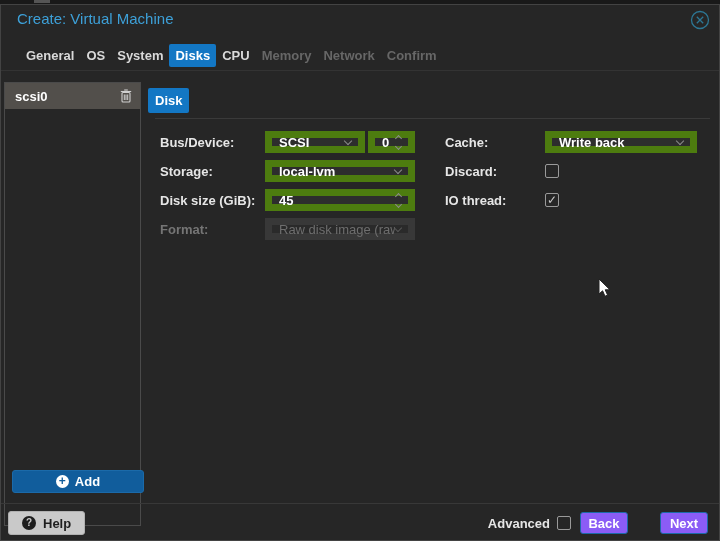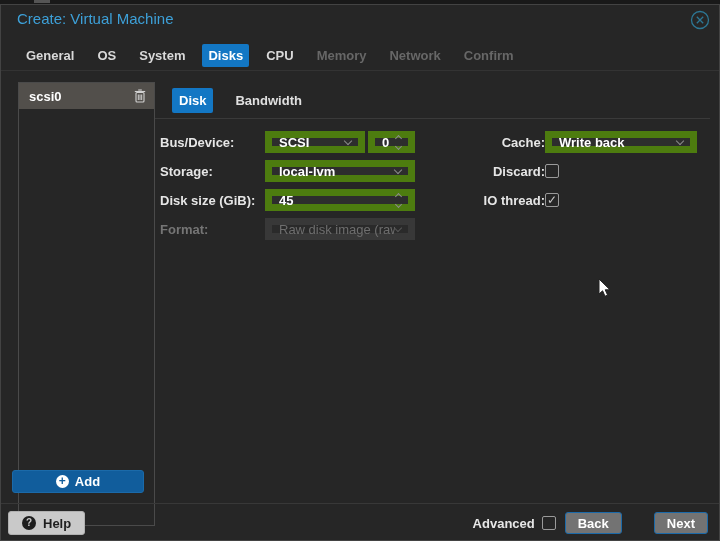--- a/index.html
+++ b/index.html
@@ -13,7 +13,7 @@
   .title { position:absolute; left:17px; top:10px; font-size:15px; color:#3da0d8; }
   .close-btn { position:absolute; right:10px; top:10px; width:20px; height:20px; cursor:pointer; }
 
-  .tabs { position:absolute; left:20px; top:44px; display:flex; gap:11px; align-items:center;justify-content:center; }
+  .tabs { position:absolute; left:20px; top:44px; display:flex; align-items:center;justify-content:center; }
   .tab { font-size:13px; font-weight:600; color:#d9d9d9; padding:4px 6px; border-radius:2px; cursor:pointer; }
   .tab.active { background:#1377c4; color:#fff; }
   .tab.disabled { color:#676767; }

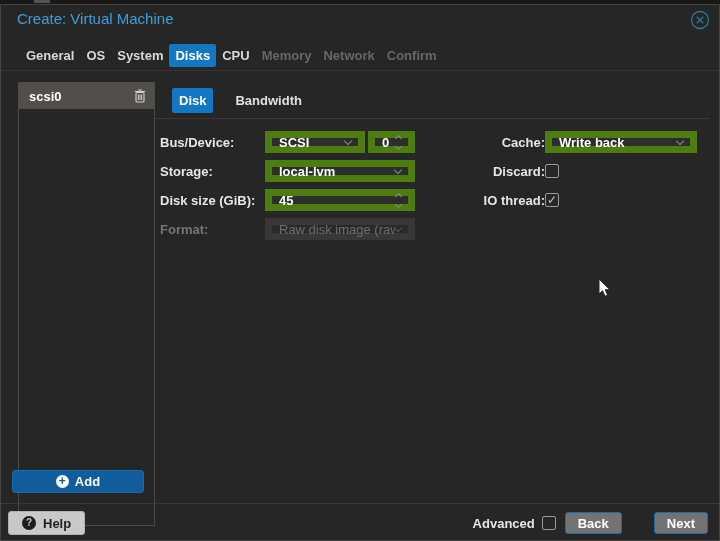--- a/index.html
+++ b/index.html
@@ -19,7 +19,7 @@
   .tab.disabled { color:#676767; }
   .tab-divider { position:absolute; left:1px; right:1px; top:70px; height:1px; background:#333; }
 
-  .sidebar { position:absolute; left:18px; top:82px; width:137px; height:444px; border:1px solid #4a4a4a; background:#262626; }
+  .sidebar { position:absolute; left:4px; top:82px; width:137px; height:444px; border:1px solid #4a4a4a; background:#262626; }
   .sidebar-item { height:26px; background:#524f4b; display:flex; align-items:center; justify-content:space-between; padding:0 8px 0 10px; color:#fff; font-size:13px; font-weight:600; cursor:pointer; }
   .trash { width:12px; height:14px; cursor:pointer; }
 

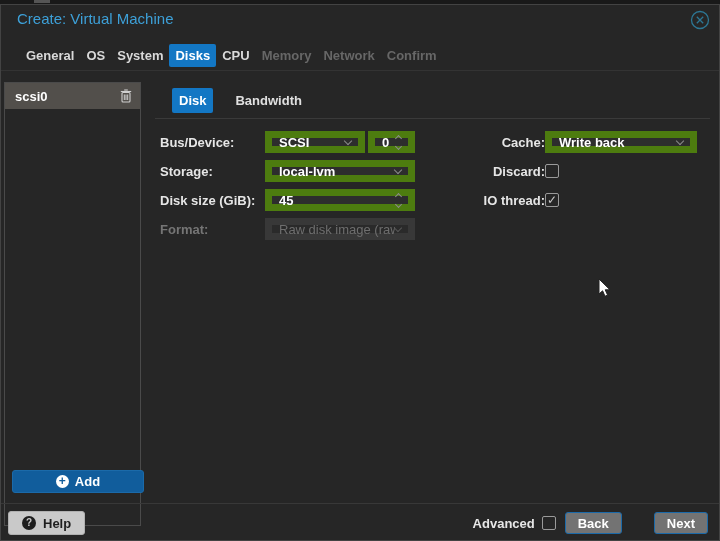--- a/index.html
+++ b/index.html
@@ -26,7 +26,7 @@
   .add-btn { position:absolute; left:12px; top:470px; width:132px; height:23px; background:#115d9c; border:1px solid #1b6aa9; border-radius:3px; color:#fff; font-size:13px; font-weight:600; display:flex; align-items:center; justify-content:center; gap:6px; cursor:pointer; }
   .plus-circle { width:13px; height:13px; border-radius:50%; background:#fff; color:#115d9c; font-size:12px; font-weight:700; line-height:13px; text-align:center; }
 
-  .subtabs { position:absolute; left:172px; top:88px; display:flex; gap:15px; align-items:center;justify-content:flex-end; }
+  .subtabs { position:absolute; left:148px; top:88px; display:flex; gap:26px; align-items:center;justify-content:flex-end; }
   .subtab { font-size:13px; font-weight:600; color:#e0e0e0; padding:5px 7px; border-radius:2px; cursor:pointer; }
   .subtab.active { background:#1377c4; color:#fff; }
   .subtab-divider { position:absolute; left:155px; right:10px; top:118px; height:1px; background:#3a3a3a; }

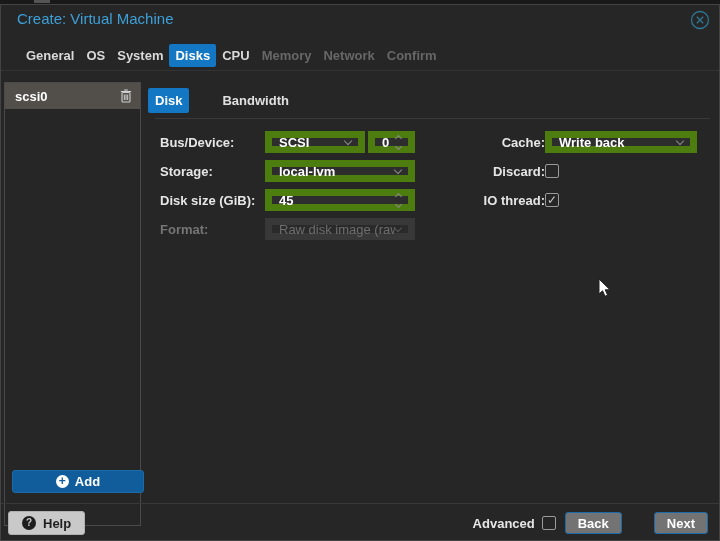--- a/index.html
+++ b/index.html
@@ -115,7 +115,6 @@
 
   <div class="subtabs">
     <div class="subtab active">Disk</div>
-    <div class="subtab">Bandwidth</div>
   </div>
   <div class="subtab-divider"></div>
 

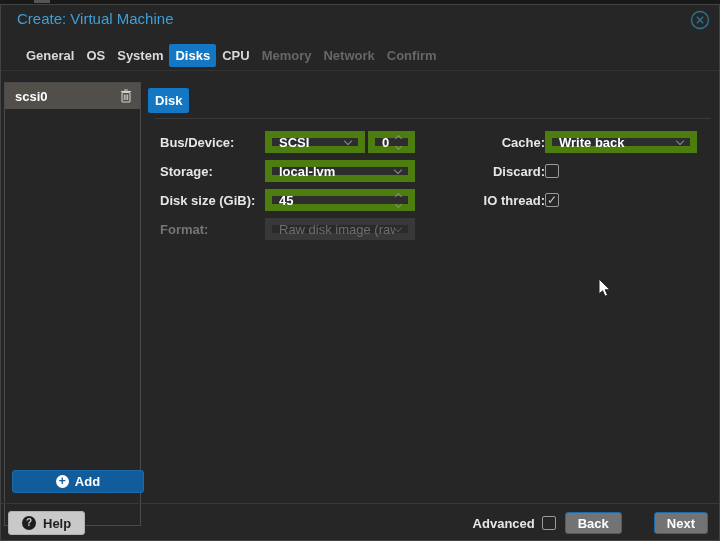--- a/index.html
+++ b/index.html
@@ -35,7 +35,7 @@
   .form-right { position:absolute; left:445px; top:131px; width:252px; }
   .frow { display:flex; align-items:center; height:22px; margin-bottom:7px; }
   .flabel { width:105px; font-size:13px; font-weight:600; color:#e6e6e6; }
-  .form-right .flabel { width:100px;text-align:right; }
+  .form-right .flabel { width:100px; }
   .flabel.disabled { color:#757575; }
 
   .field { background:#2d2d2d; border:7px solid #4d7c0f; height:22px; display:flex; align-items:center; padding:0 7px; color:#fff; font-size:13px; font-weight:600; }

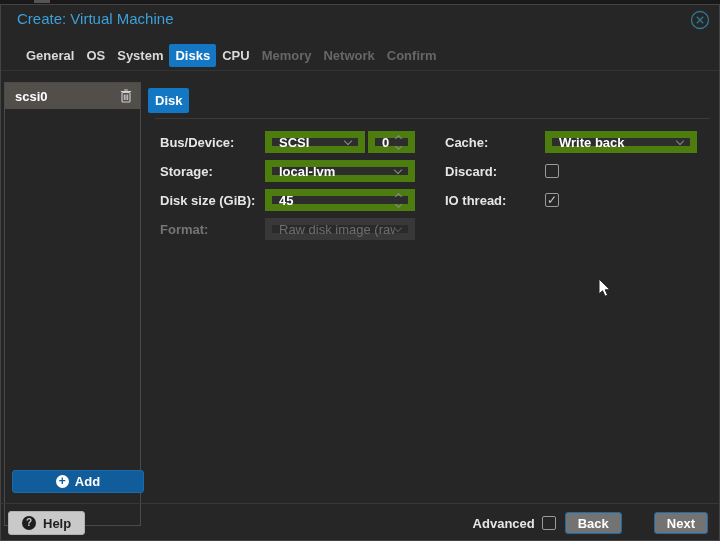--- a/index.html
+++ b/index.html
@@ -60,7 +60,7 @@
 
   .footer-right { position:absolute; right:12px; top:512px; display:flex; align-items:center; height:22px; }
   .adv-label { font-size:13px; font-weight:600; color:#e6e6e6; margin-right:7px; }
-  .btn { height:22px; min-width:48px; padding:0 12px; background:#737373; border:1px solid #1b6aa9; border-radius:3px; color:#fff; font-size:13px; font-weight:600; display:flex; align-items:center; justify-content:center; cursor:pointer; }
+  .btn { height:22px; min-width:48px; padding:0 3px; background:#8b5cf6; border:1px solid #1b6aa9; border-radius:3px; color:#fff; font-size:13px; font-weight:600; display:flex; align-items:center; justify-content:center; cursor:pointer; }
   .back-btn { margin-left:9px; }
   .next-btn { margin-left:32px;text-align:center; }
 

